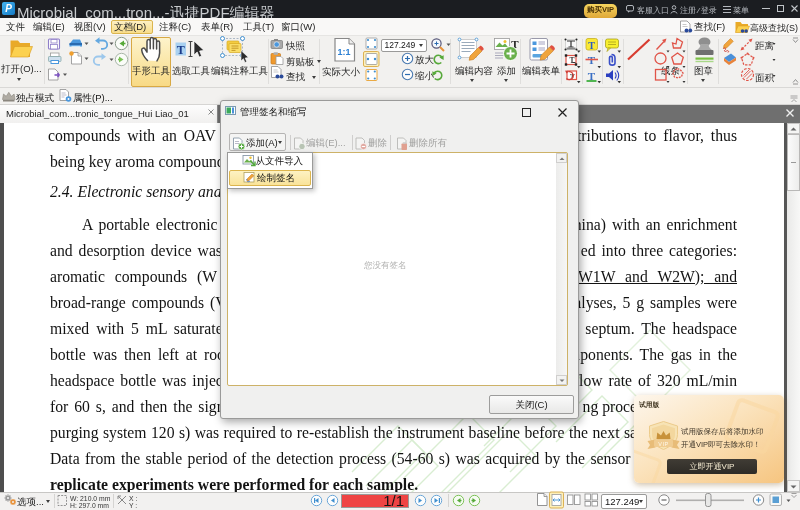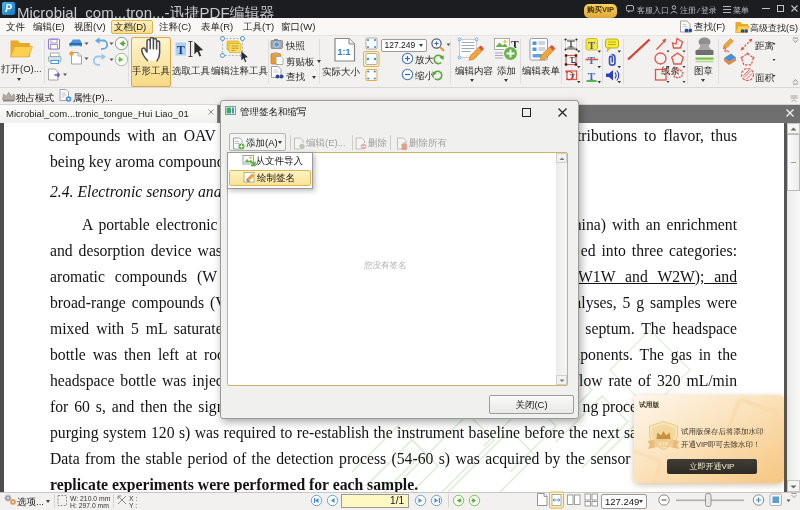--- a/index.html
+++ b/index.html
@@ -499,7 +499,7 @@
   <path d="M786.5 499.5 h4 l-2 2.5 z" fill="#555"></path>
   <path d="M791.5 493.5 h5 m-5 1.5 l2.5 2.5 l2.5 -2.5" stroke="#888" stroke-width="0.8" fill="none"></path>
 </svg>
-<div class="abs" style="left:341px;top:494px;width:68px;height:14px;background:#fef9c3;border:1px solid #9a9a99;font-size:10px;text-align:right;line-height:12px;padding-right:4px;color:#141414;">1/1</div>
+<div class="abs" style="left:341px;top:494px;width:68px;height:14px;background:#ef4444;border:1px solid #9a9a99;font-size:15px;text-align:right;line-height:12px;padding-right:4px;color:#141414;">1/1</div>
 <div class="abs" style="left:601px;top:493.5px;width:46px;height:15px;background:#fff;border:1px solid #9a9a99;border-radius:2px;font-size:9.5px;line-height:13px;padding-left:3px;color:#141414;">127.249</div>
 <div class="dropmark" style="left:639px;top:500px;"></div>
 

